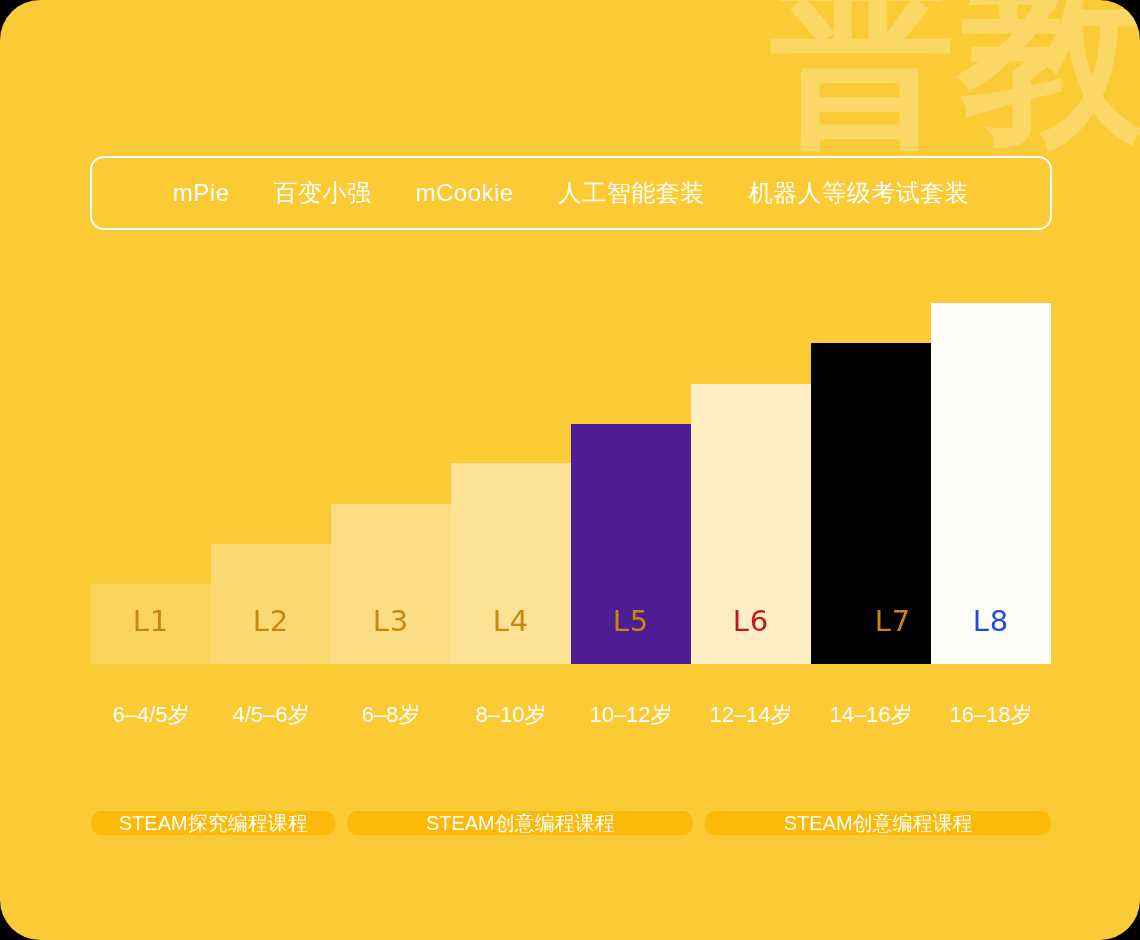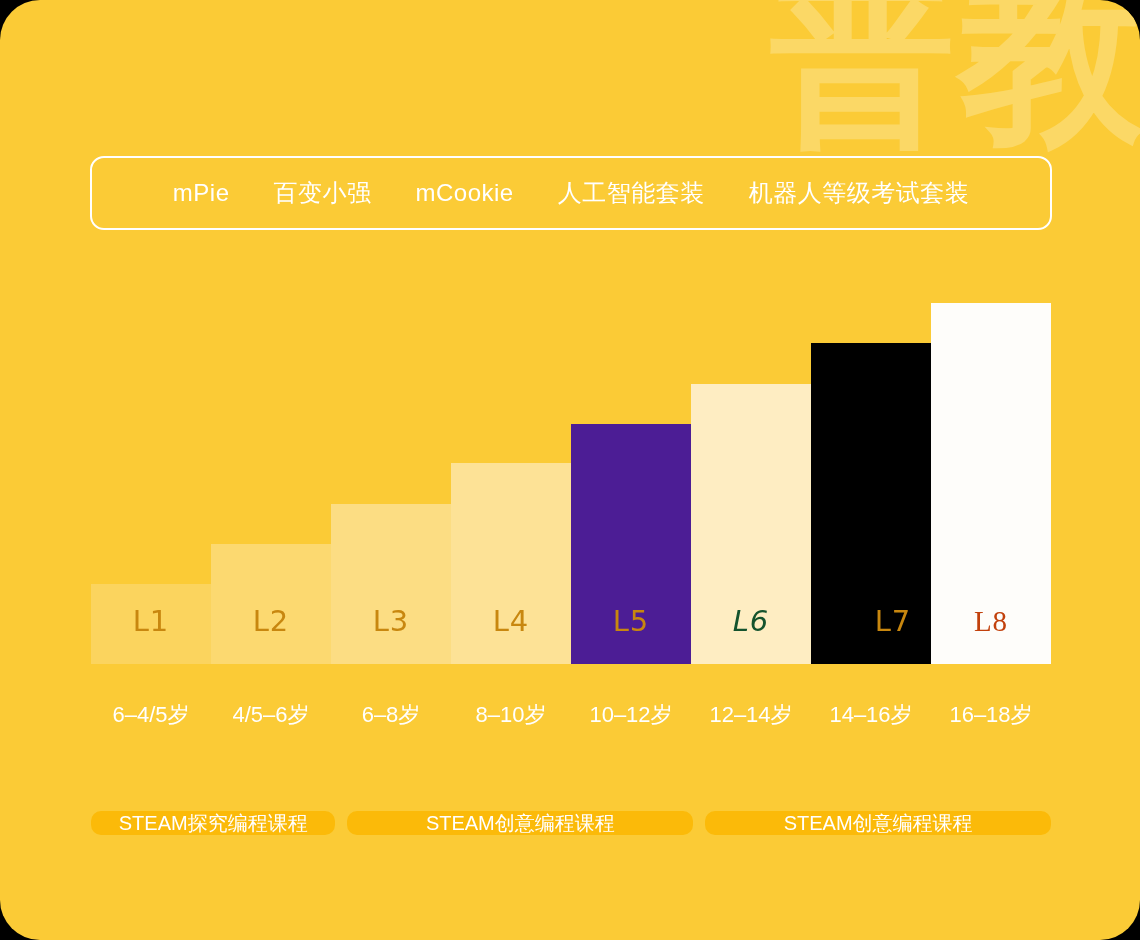--- a/index.html
+++ b/index.html
@@ -156,7 +156,7 @@
       <span class="bar-label" style="color: rgb(200, 135, 15);">L5</span>
     </div>
     <div class="bar" style="height: 72.9167%; background: rgb(254, 237, 194);">
-      <span class="bar-label" style="color: #14532d; font-style: italic;">L6</span>
+      <span class="bar-label" style="color: #b91c1c;">L6</span>
     </div>
     <div class="bar" style="height: 83.5938%; background: #000000; padding-left: 44px;">
       <span class="bar-label" style="color: rgb(200, 135, 15);">L7</span>

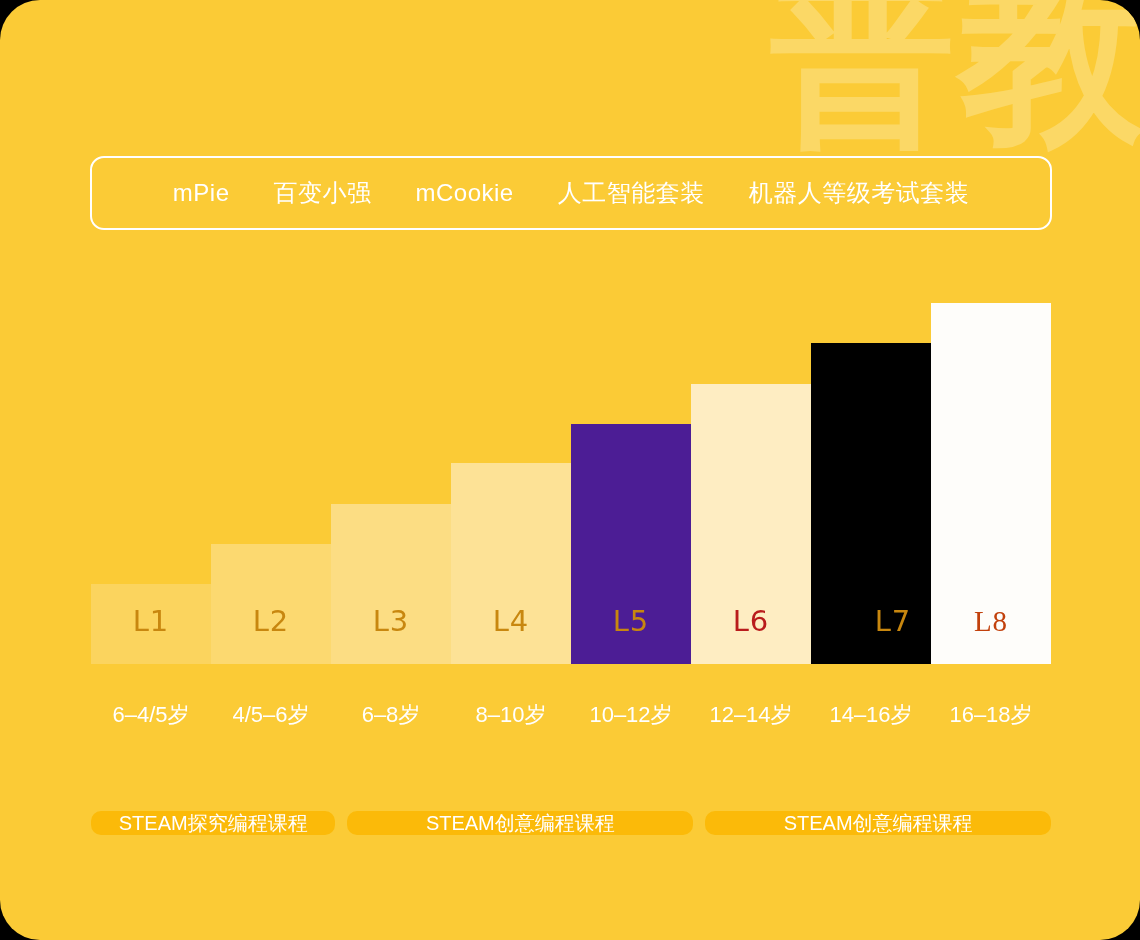--- a/index.html
+++ b/index.html
@@ -162,7 +162,7 @@
       <span class="bar-label" style="color: rgb(200, 135, 15);">L7</span>
     </div>
     <div class="bar" style="height: 94.0104%; background: rgb(254, 253, 250);">
-      <span class="bar-label" style="color: #c2410c; font-family: Liberation Serif, serif;">L8</span>
+      <span class="bar-label" style="color: #1d4ed8;">L8</span>
     </div>
   </div>
 

